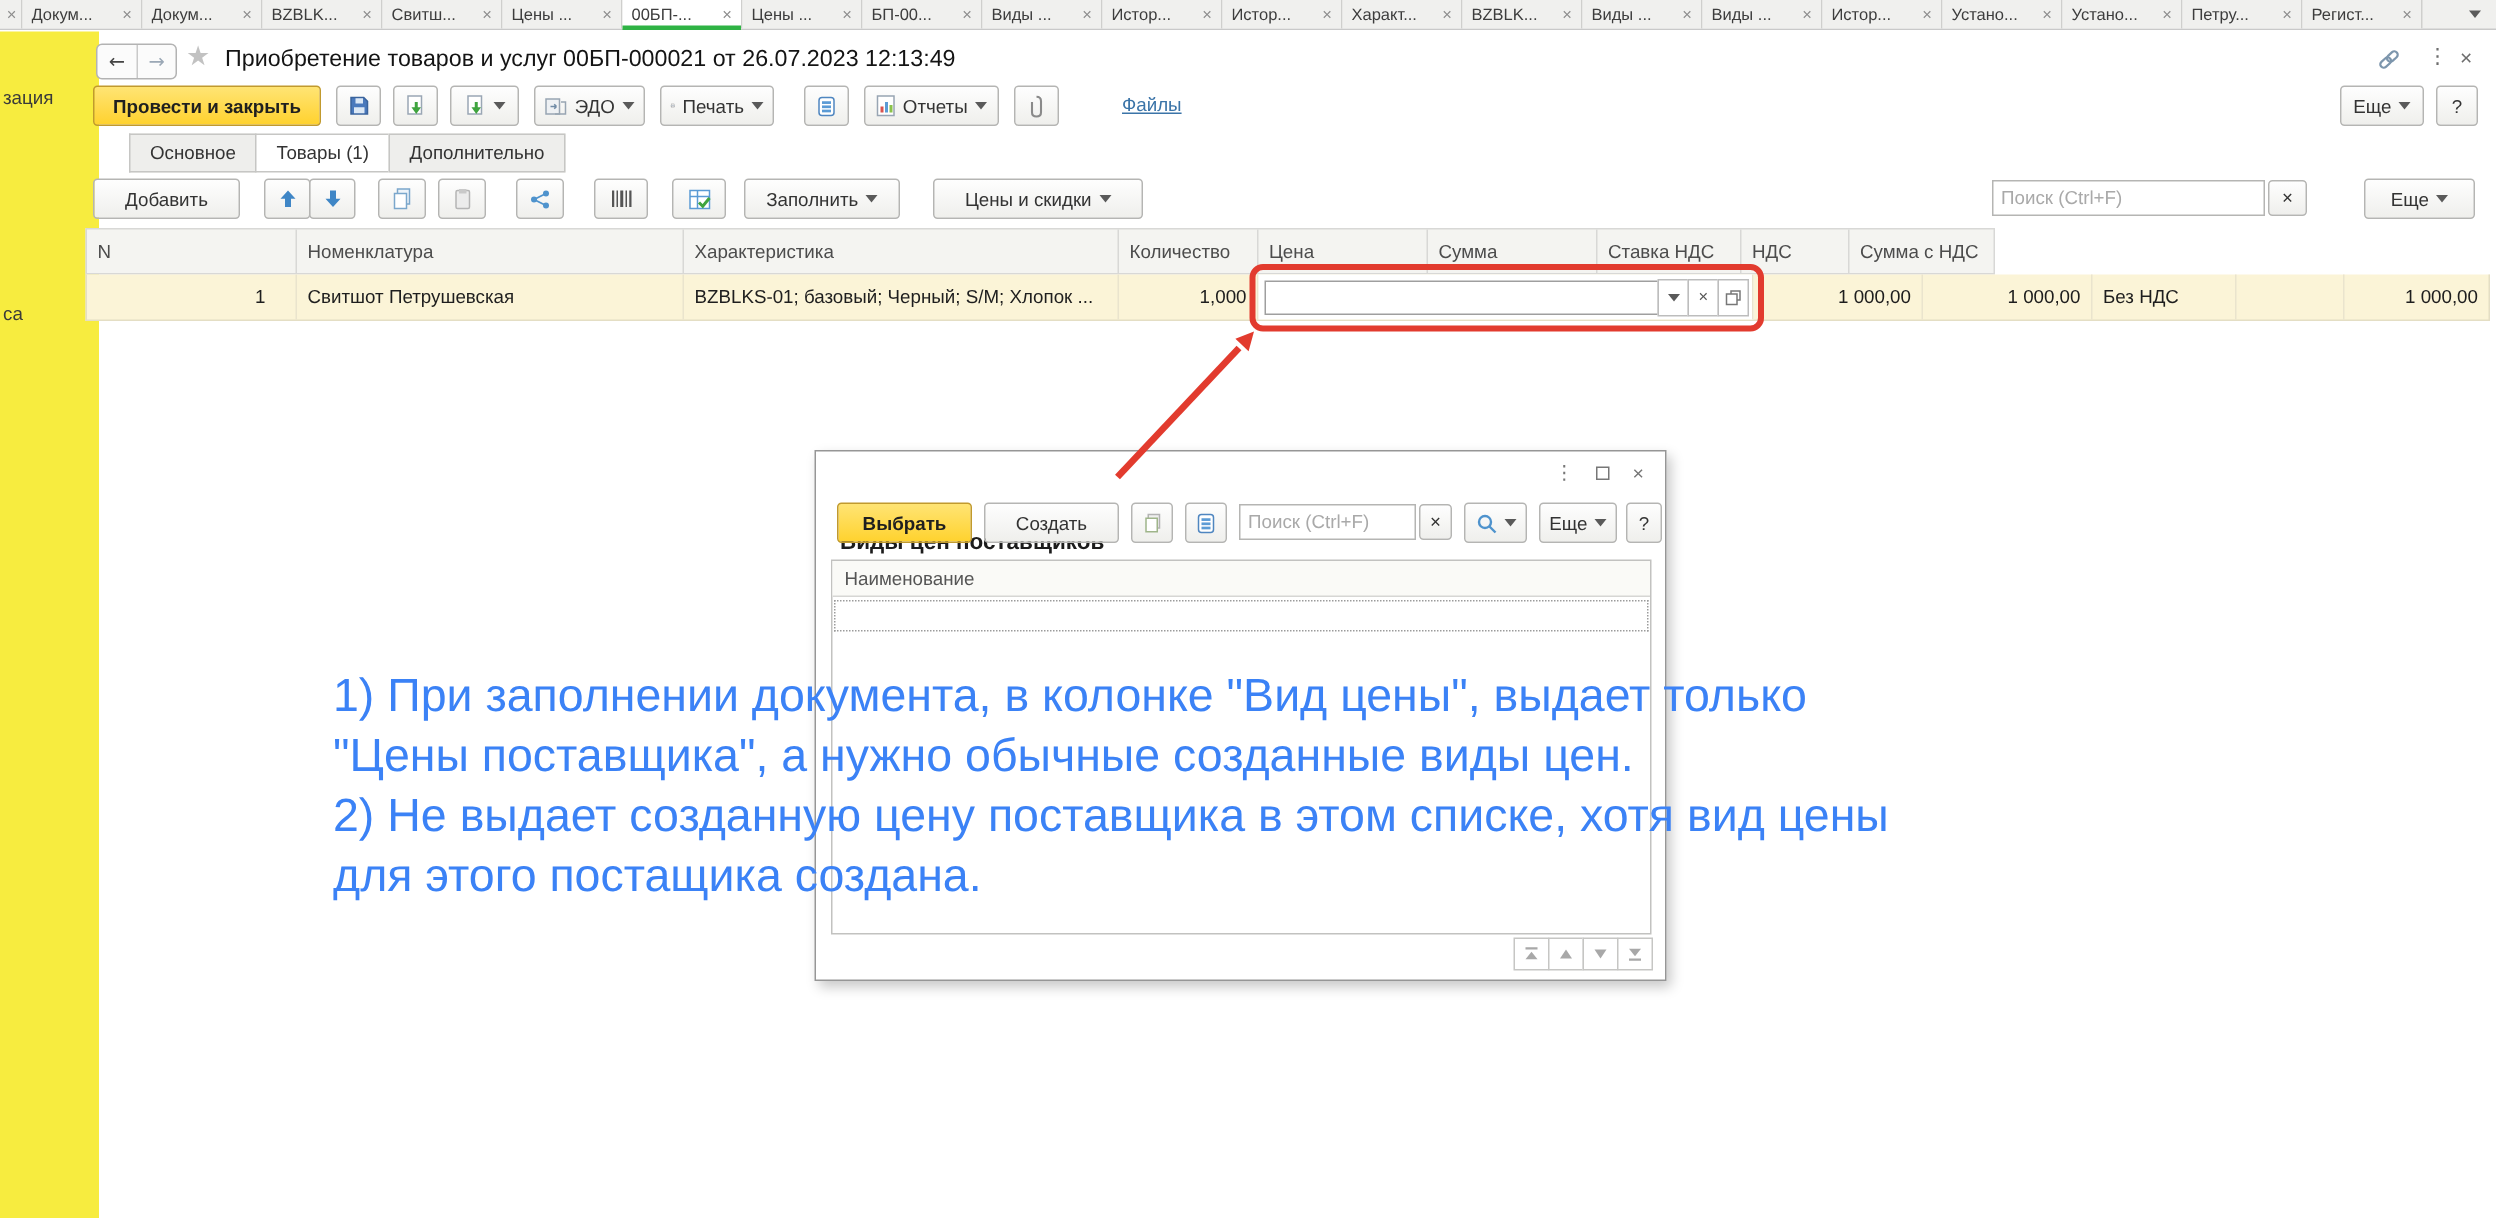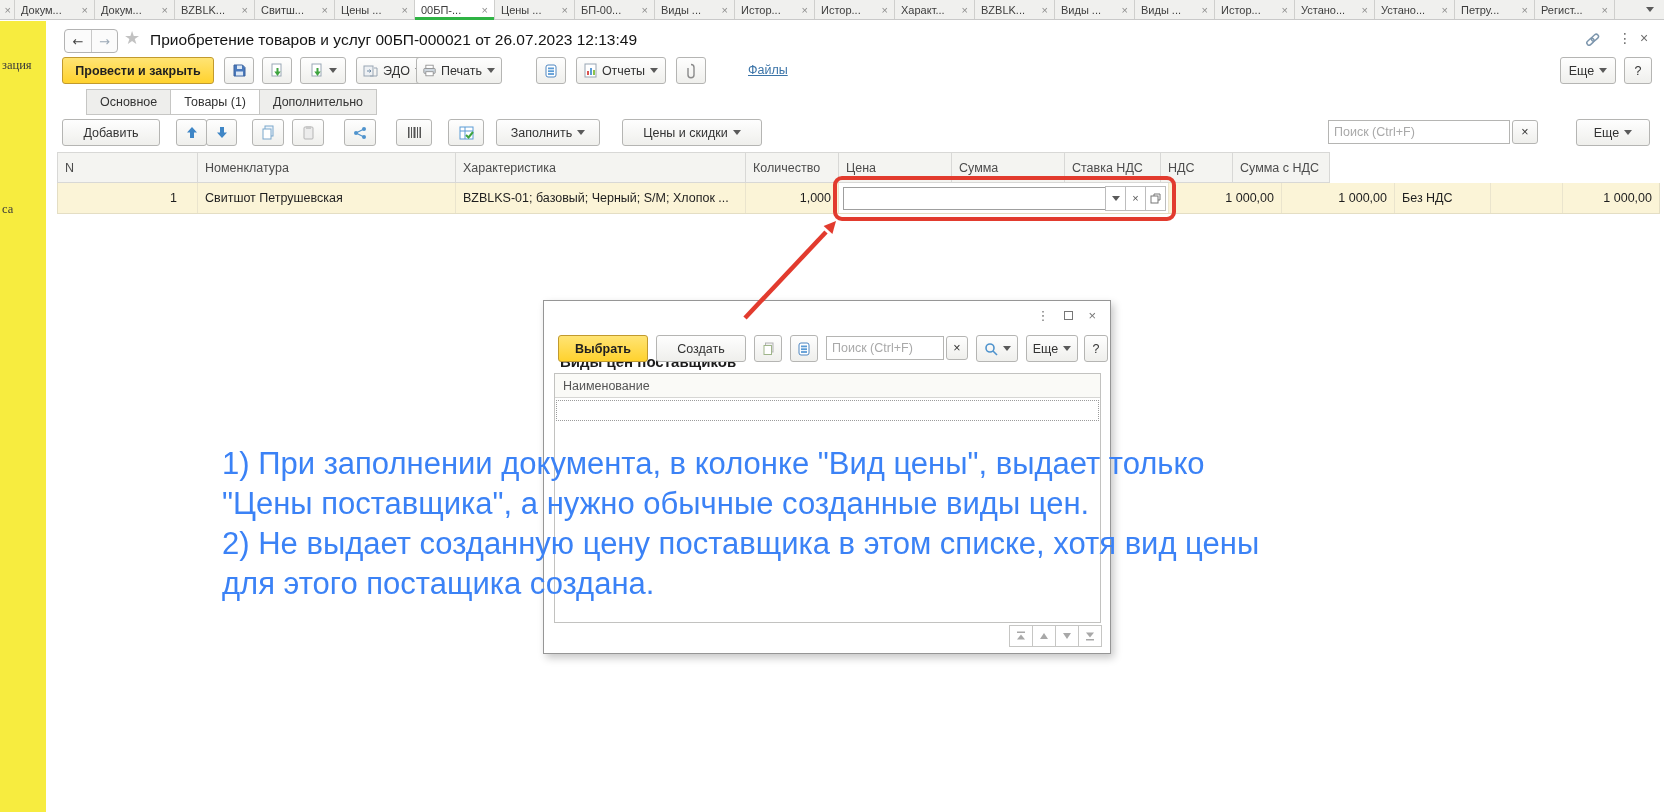--- a/index.html
+++ b/index.html
@@ -20,7 +20,7 @@
   .cd{width:0;height:0;border-left:4px solid transparent;border-right:4px solid transparent;border-top:5px solid #5a5a5a;display:inline-block;}
 
   
-  .sidebar{position:absolute;left:0;top:21px;width:46px;height:791px;background:#f7ec3f;font-family:Liberation Serif, serif;}
+  .sidebar{position:absolute;left:0;top:21px;width:66px;height:791px;background:#f7ec3f;}
   .sfrag{position:absolute;left:2px;font-size:12.5px;color:#3a3a3a;white-space:nowrap;}
 
   

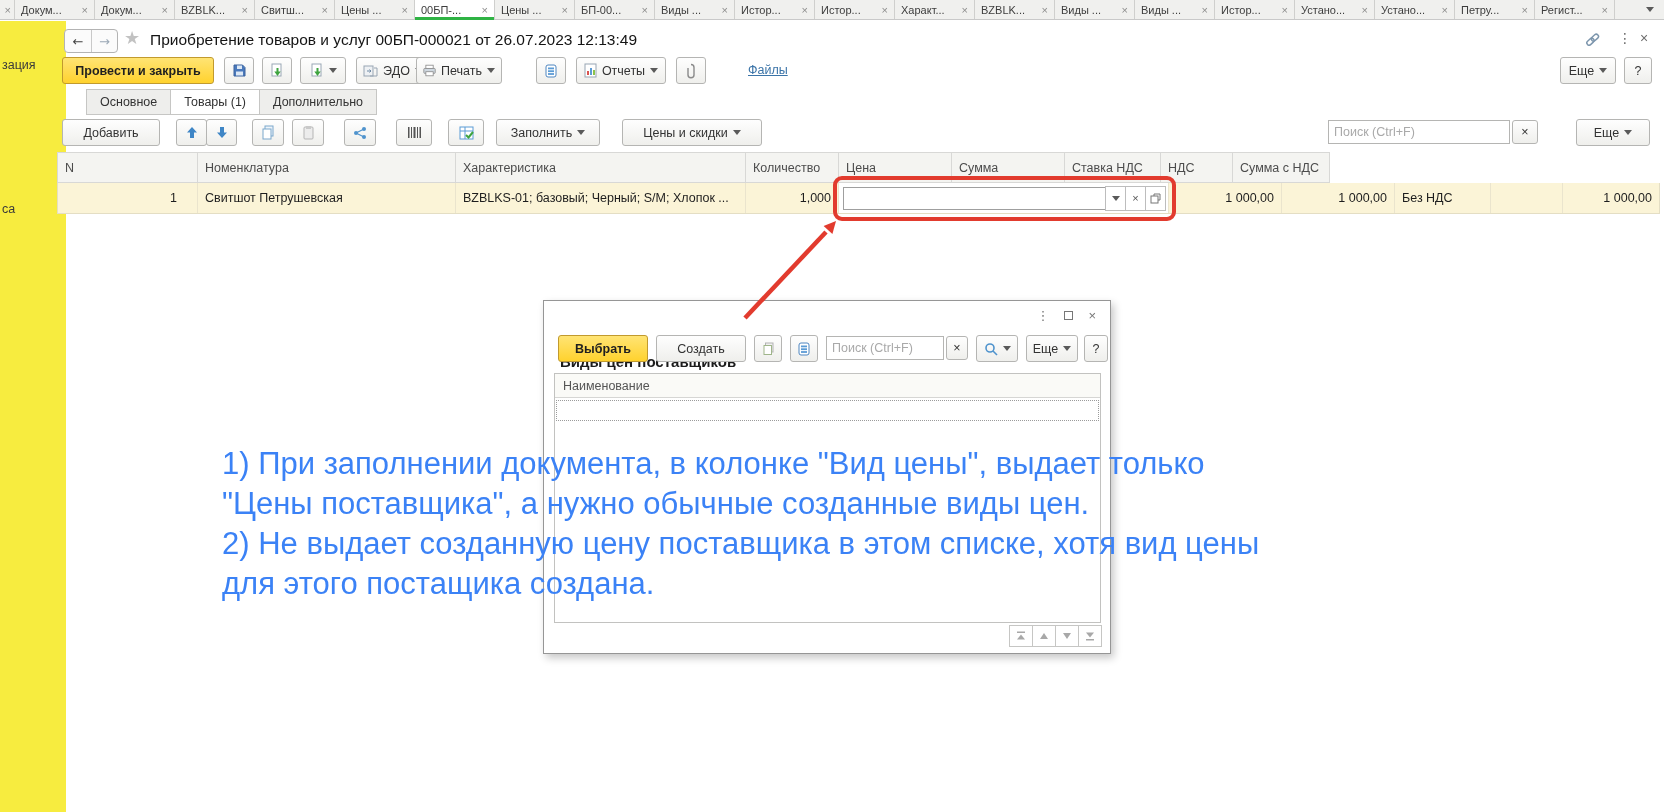--- a/index.html
+++ b/index.html
@@ -253,7 +253,7 @@
     <span>ЭДО</span>
       <span class="cd"></span>
   </div>
-  <div class="btn" style="left:416px;top:57px;width:86px">
+  <div class="btn" style="left:440px;top:57px;width:76px">
     <svg width="16" height="15" viewBox="0 0 16 15">
         <rect x="3.5" y="1" width="9" height="4" fill="#fff" stroke="#8a8a8a"></rect>
         <rect x="1" y="5" width="14" height="6" rx="1" fill="#cfd8e0" stroke="#8a8a8a"></rect>

